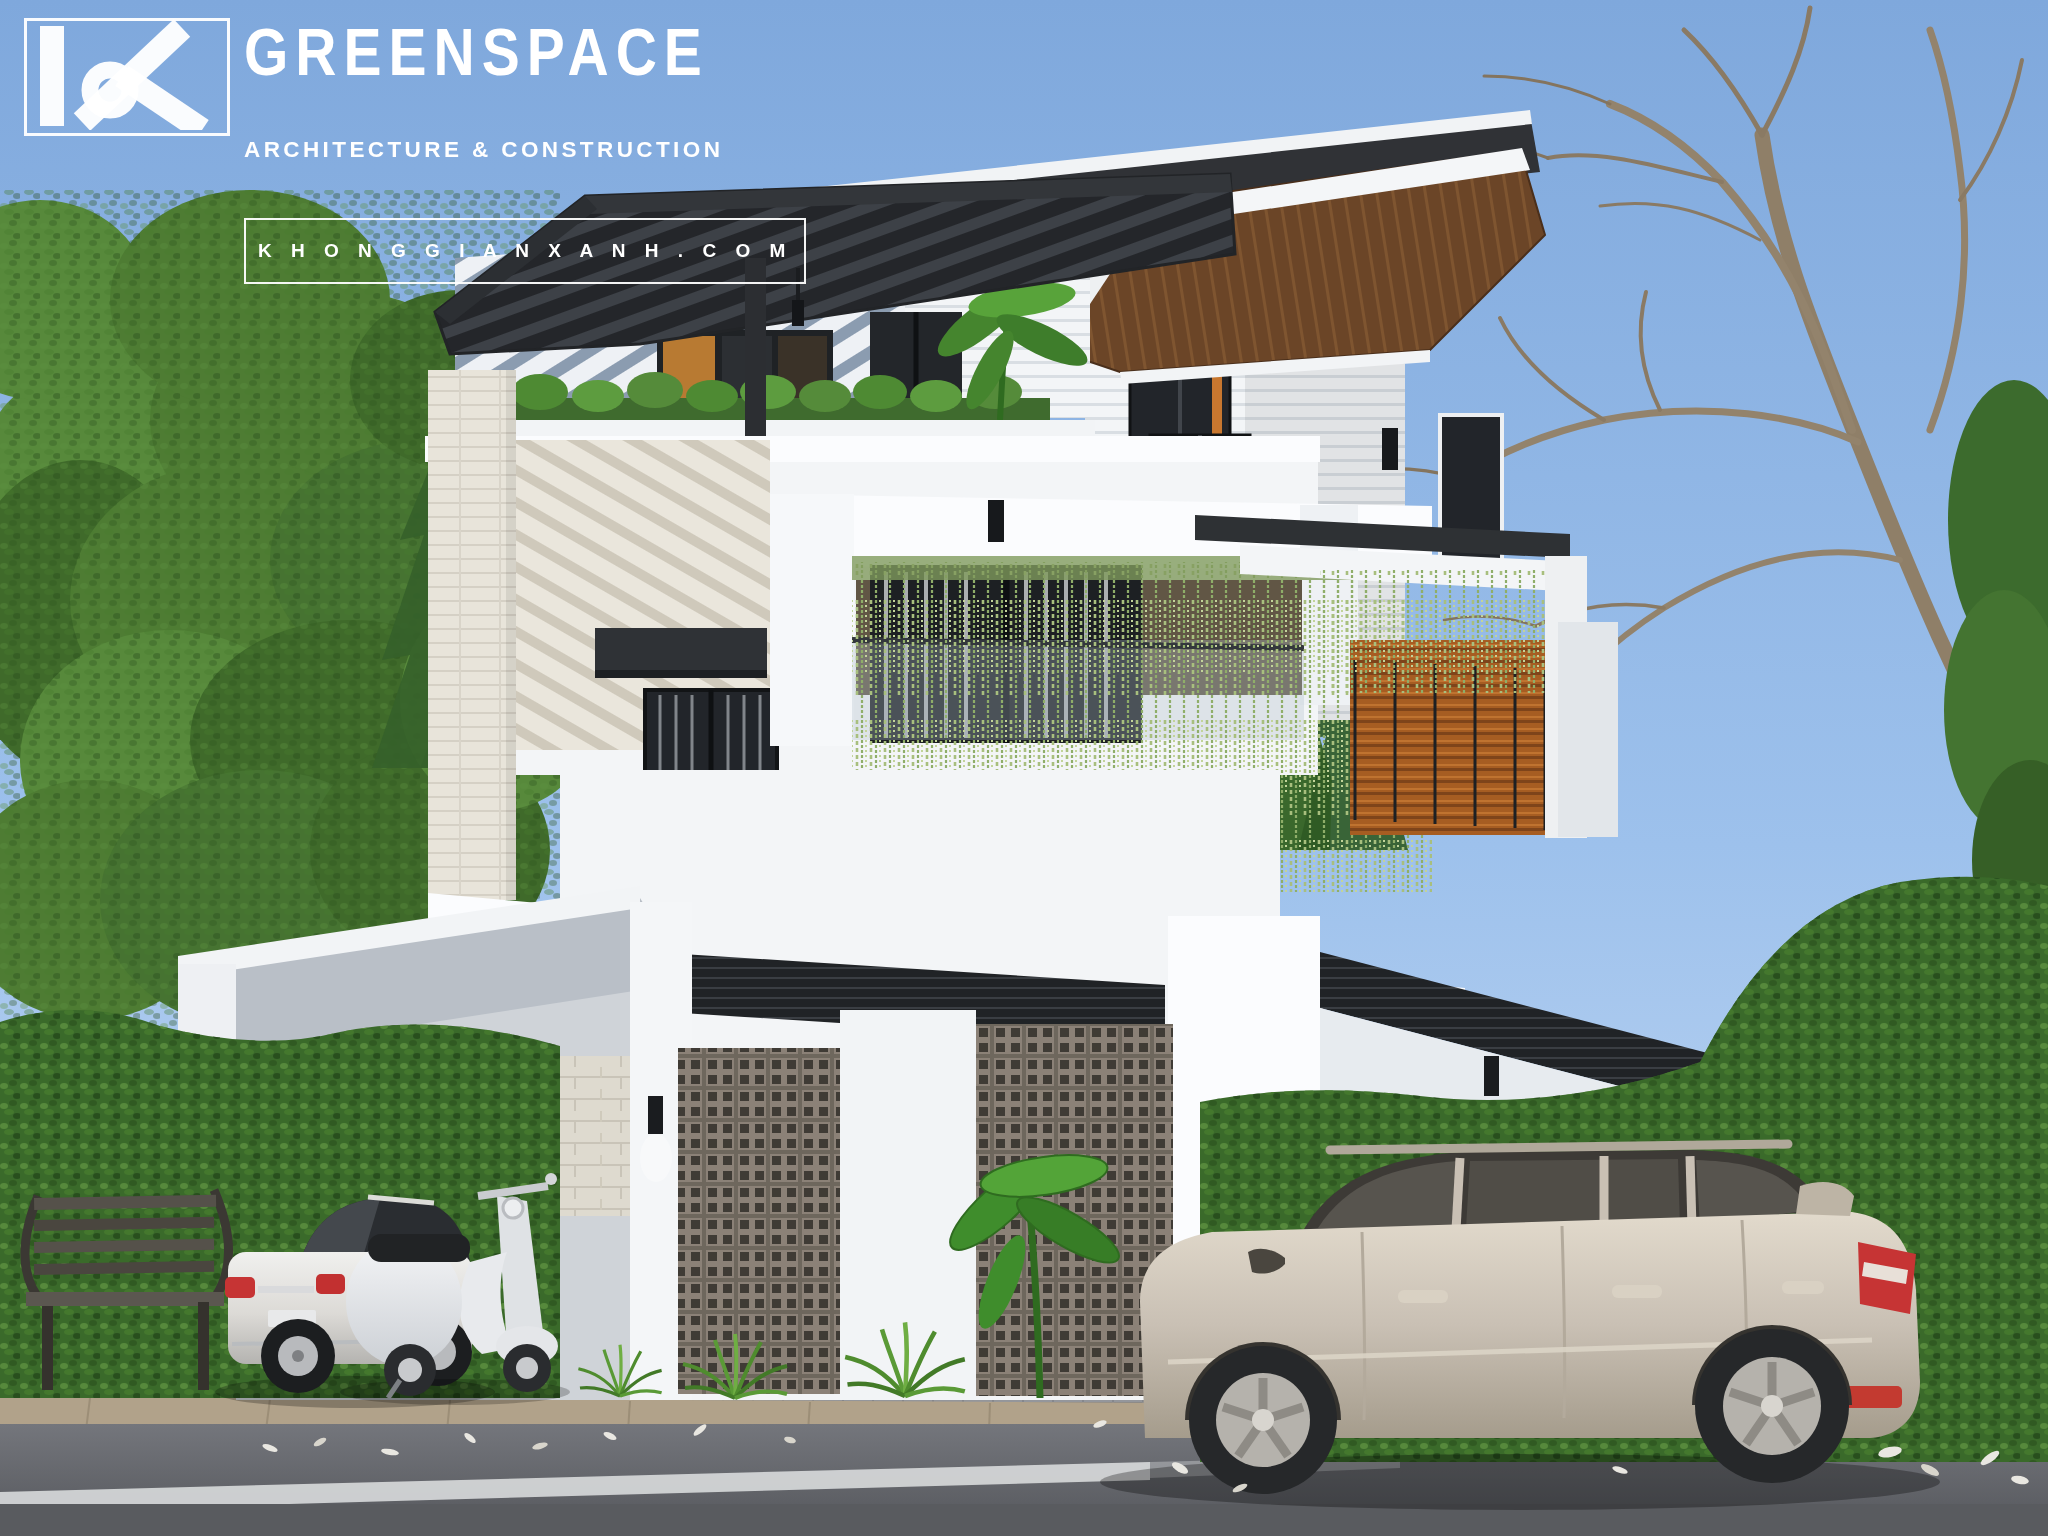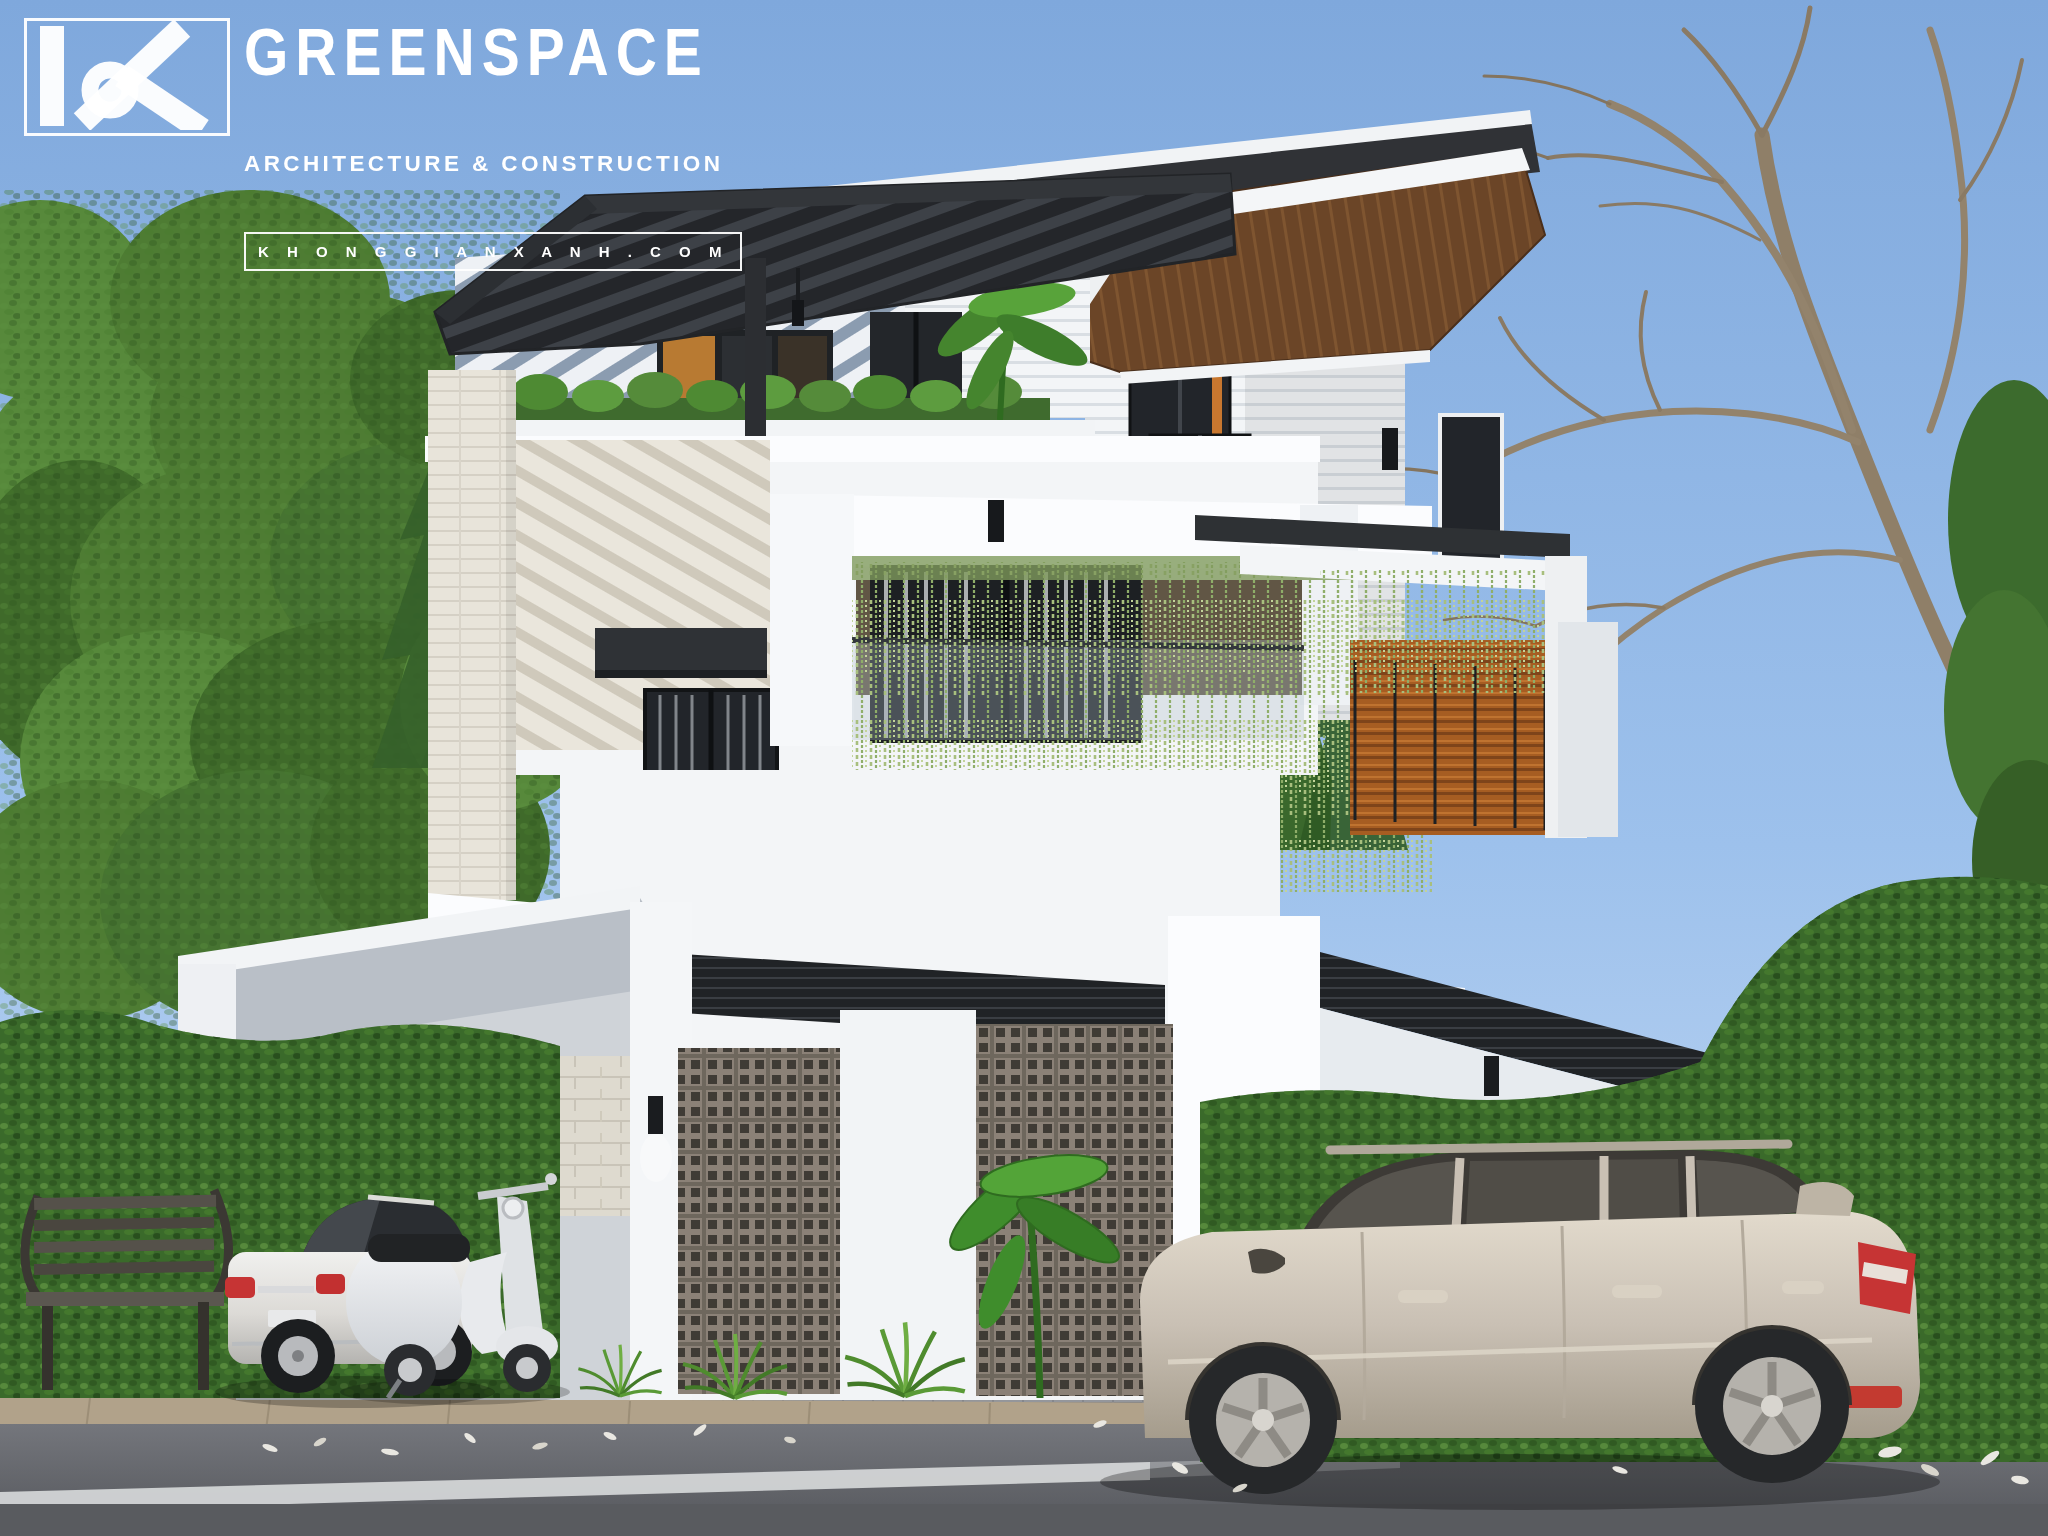--- a/index.html
+++ b/index.html
@@ -11,7 +11,7 @@
   .logo-mark{width:206px;height:118px;border:3px solid rgba(255,255,255,.95);box-sizing:border-box;}
   .logo-text{display:flex;flex-direction:column;gap:48px;}
   .brand{font-size:57px;font-weight:800;letter-spacing:7px;line-height:1;transform:scaleY(1.18);transform-origin:top left;white-space:nowrap;}
-  .tagline{margin-top:28px;font-size:22.5px;font-weight:700;letter-spacing:3.4px;white-space:nowrap;}
+  .tagline{margin-top:14px;font-size:22.5px;font-weight:700;letter-spacing:3.4px;white-space:nowrap;}
   .website{margin-top:7px;align-self:flex-start;border:2.5px solid rgba(255,255,255,.95);padding:9px 12px;font-size:15px;font-weight:700;letter-spacing:7px;white-space:nowrap;}
 </style>
 </head>

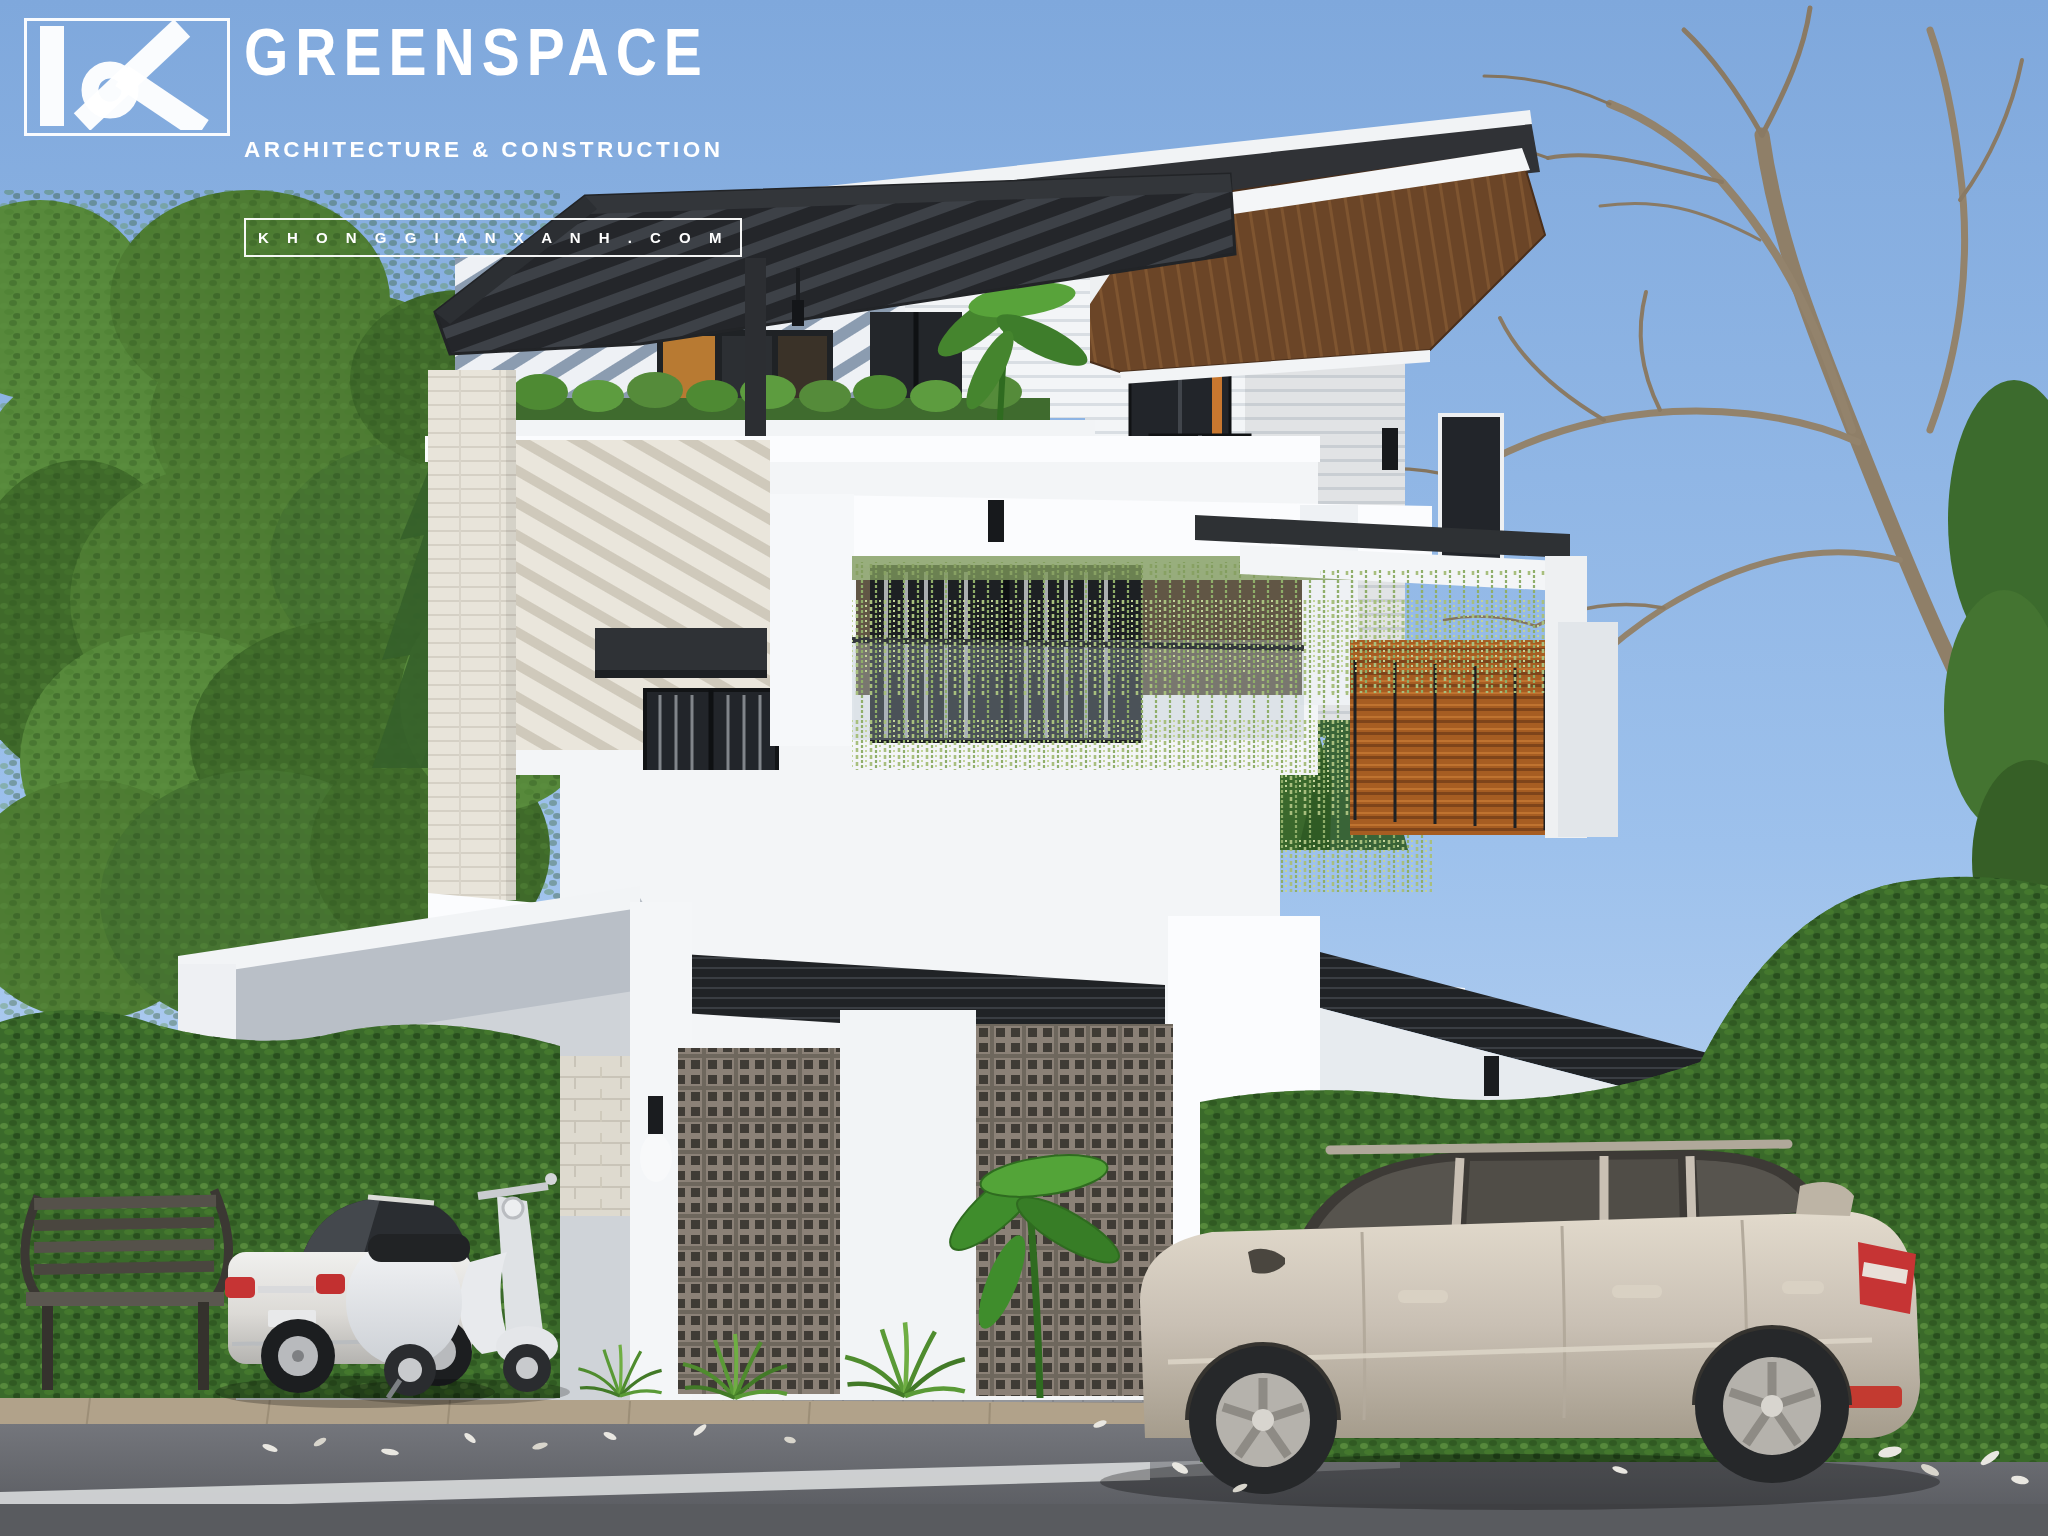--- a/index.html
+++ b/index.html
@@ -12,7 +12,7 @@
   .logo-text{display:flex;flex-direction:column;gap:48px;}
   .brand{font-size:57px;font-weight:800;letter-spacing:7px;line-height:1;transform:scaleY(1.18);transform-origin:top left;white-space:nowrap;}
   .tagline{margin-top:14px;font-size:22.5px;font-weight:700;letter-spacing:3.4px;white-space:nowrap;}
-  .website{margin-top:7px;align-self:flex-start;border:2.5px solid rgba(255,255,255,.95);padding:9px 12px;font-size:15px;font-weight:700;letter-spacing:7px;white-space:nowrap;}
+  .website{margin-top:7px;align-self:flex-start;border:2.5px solid rgba(255,255,255,.95);padding:20px 12px;font-size:19px;font-weight:700;letter-spacing:7px;white-space:nowrap;}
 </style>
 </head>
 <body>

